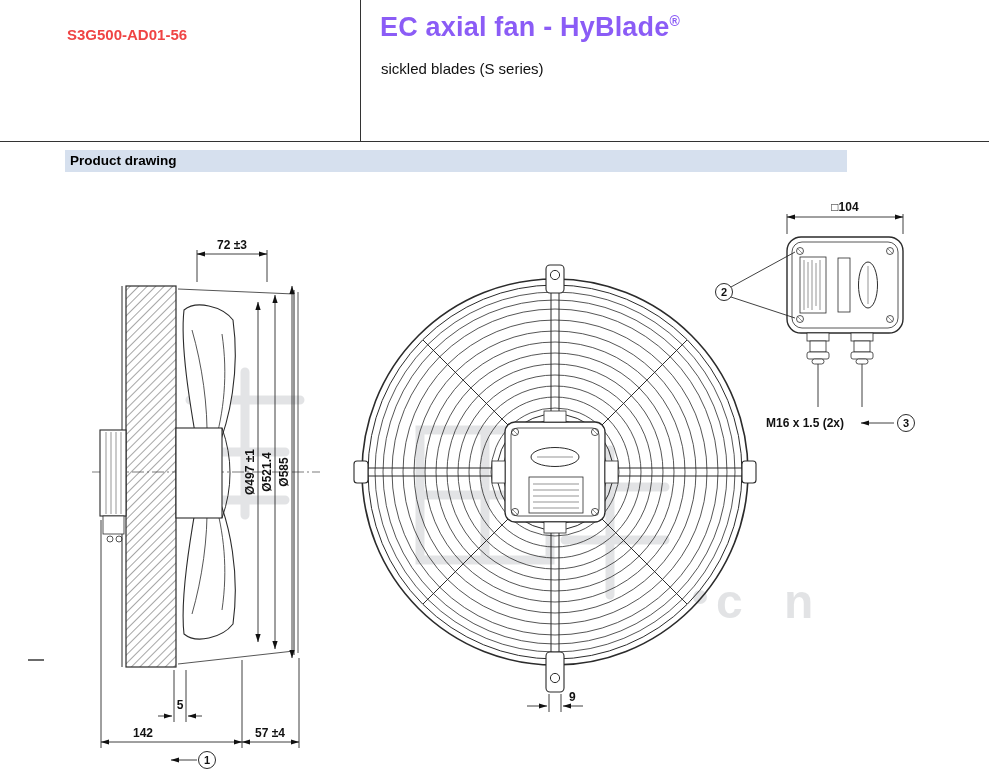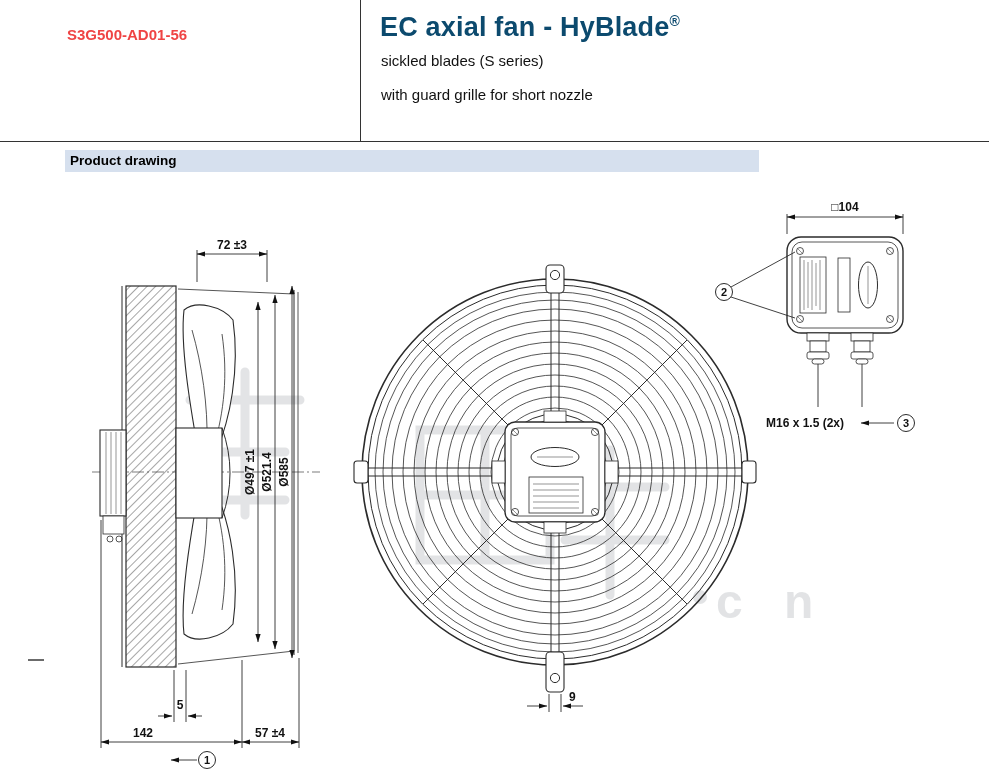--- a/index.html
+++ b/index.html
@@ -8,7 +8,7 @@
   .part-number{position:absolute;left:67px;top:26px;font-size:15px;font-weight:bold;color:#ef4444;}
   .v-divider{position:absolute;left:360px;top:0;height:141px;width:0;border-left:1px solid #333;}
   .title-block{position:absolute;left:380px;top:12px;}
-  .main-title{font-size:27px;font-weight:600;color:#0c4a6e;letter-spacing:0.2px;}
+  .main-title{font-size:27px;font-weight:600;color:#8b5cf6;letter-spacing:0.2px;}
   .main-title sup{font-size:14px;}
   .subtitle{position:absolute;left:381px;font-size:15px;color:#111;}
   .subtitle.s1{top:52px;}

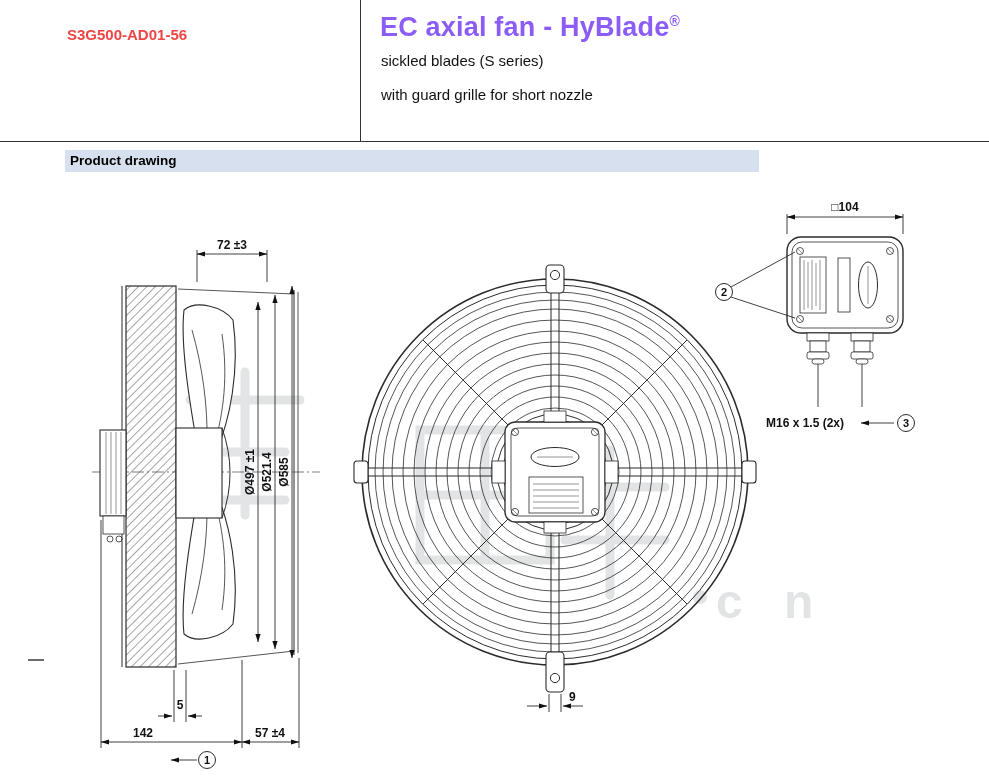--- a/index.html
+++ b/index.html
@@ -11,7 +11,7 @@
   .main-title{font-size:27px;font-weight:600;color:#8b5cf6;letter-spacing:0.2px;}
   .main-title sup{font-size:14px;}
   .subtitle{position:absolute;left:381px;font-size:15px;color:#111;}
-  .subtitle.s1{top:52px;}
+  .subtitle.s1{top:60px;}
   .subtitle.s2{top:86px;}
   .h-rule{position:absolute;left:0;top:141px;width:989px;height:0;border-top:1px solid #333;}
   .section-bar{position:absolute;left:65px;top:150px;width:694px;height:22px;background:#d6e0ee;}

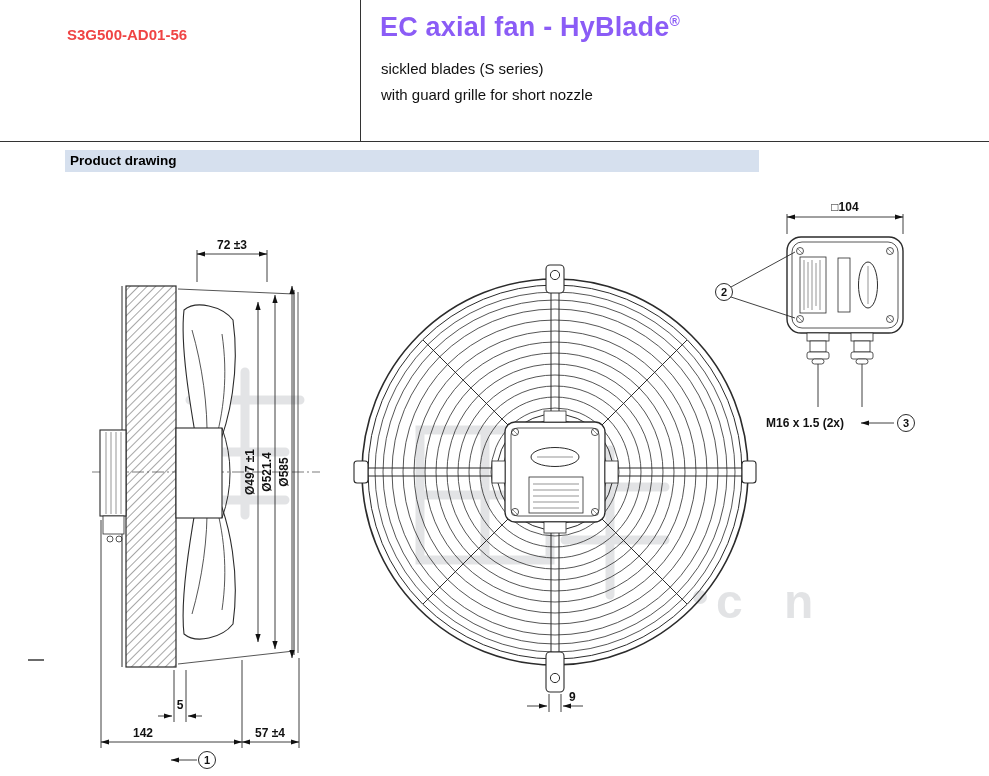--- a/index.html
+++ b/index.html
@@ -44,7 +44,6 @@
     </span>
   </div>
   <div class="subtitle s1">sickled blades (S series)</div>
-  <div class="subtitle s2">with guard grille for short nozzle</div>
   <div class="h-rule"></div>
 
   <div class="section-bar">

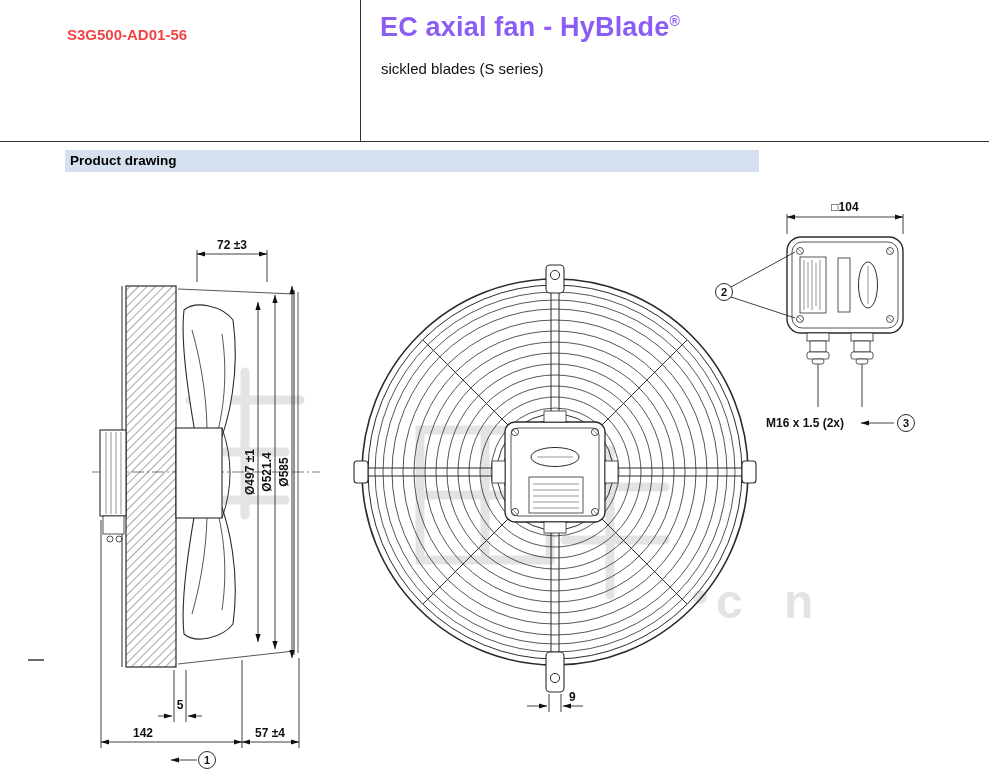--- a/index.html
+++ b/index.html
@@ -14,7 +14,7 @@
   .subtitle.s1{top:60px;}
   .subtitle.s2{top:86px;}
   .h-rule{position:absolute;left:0;top:141px;width:989px;height:0;border-top:1px solid #333;}
-  .section-bar{position:absolute;left:65px;top:150px;width:694px;height:22px;background:#d6e0ee;}
+  .section-bar{position:absolute;left:65px;top:150px;width:782px;height:22px;background:#d6e0ee;}
   .section-bar span{display:inline-block;padding-left:5px;font-size:13.5px;font-weight:bold;
         line-height:22px;color:#000;}
   svg.drawing{position:absolute;left:0;top:0;width:989px;height:776px;}

